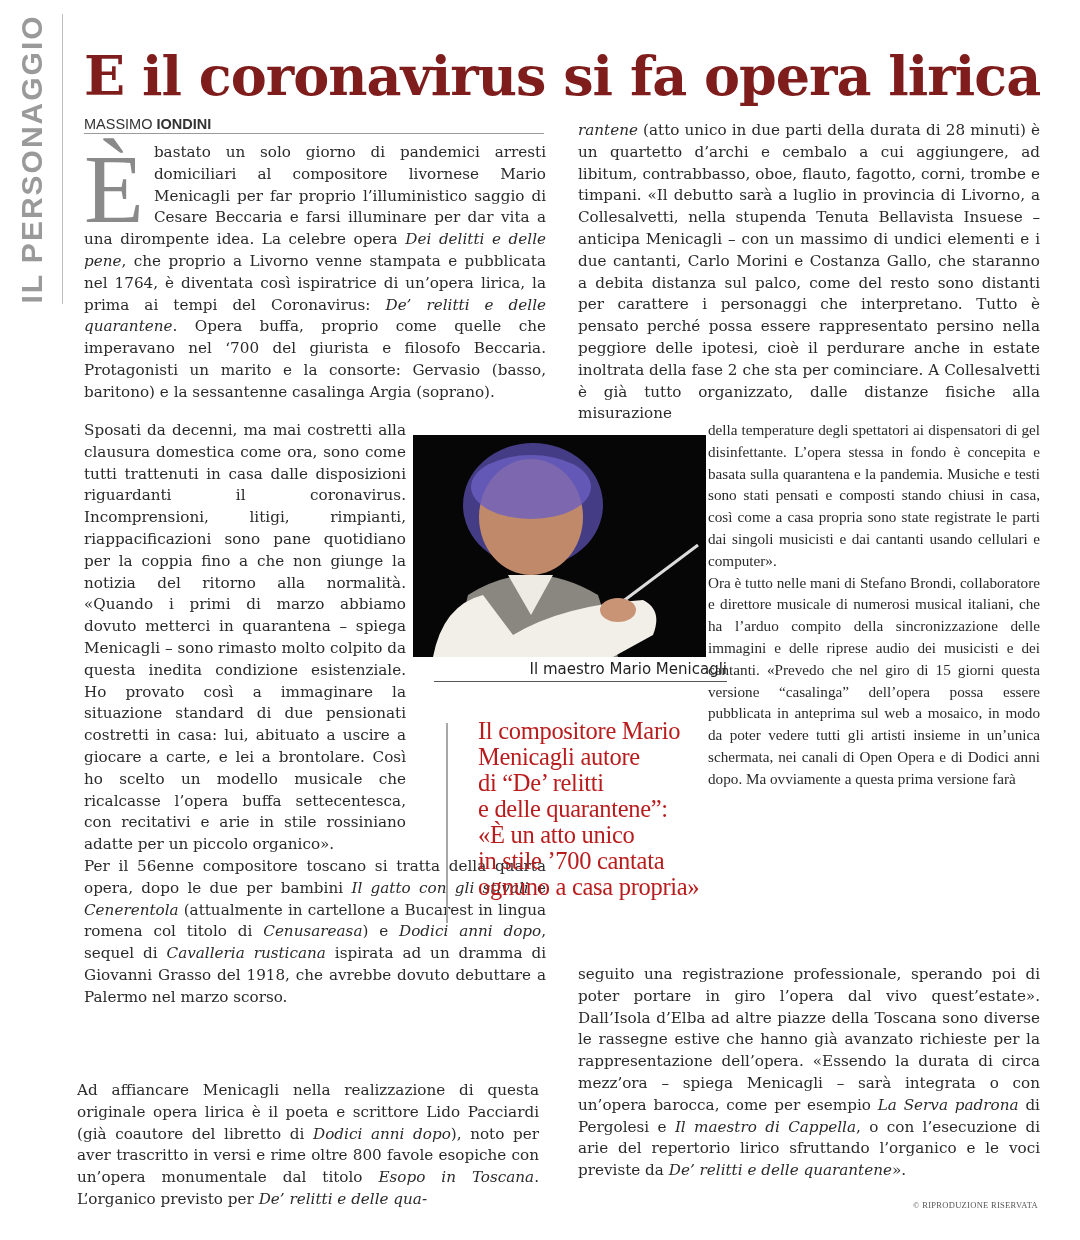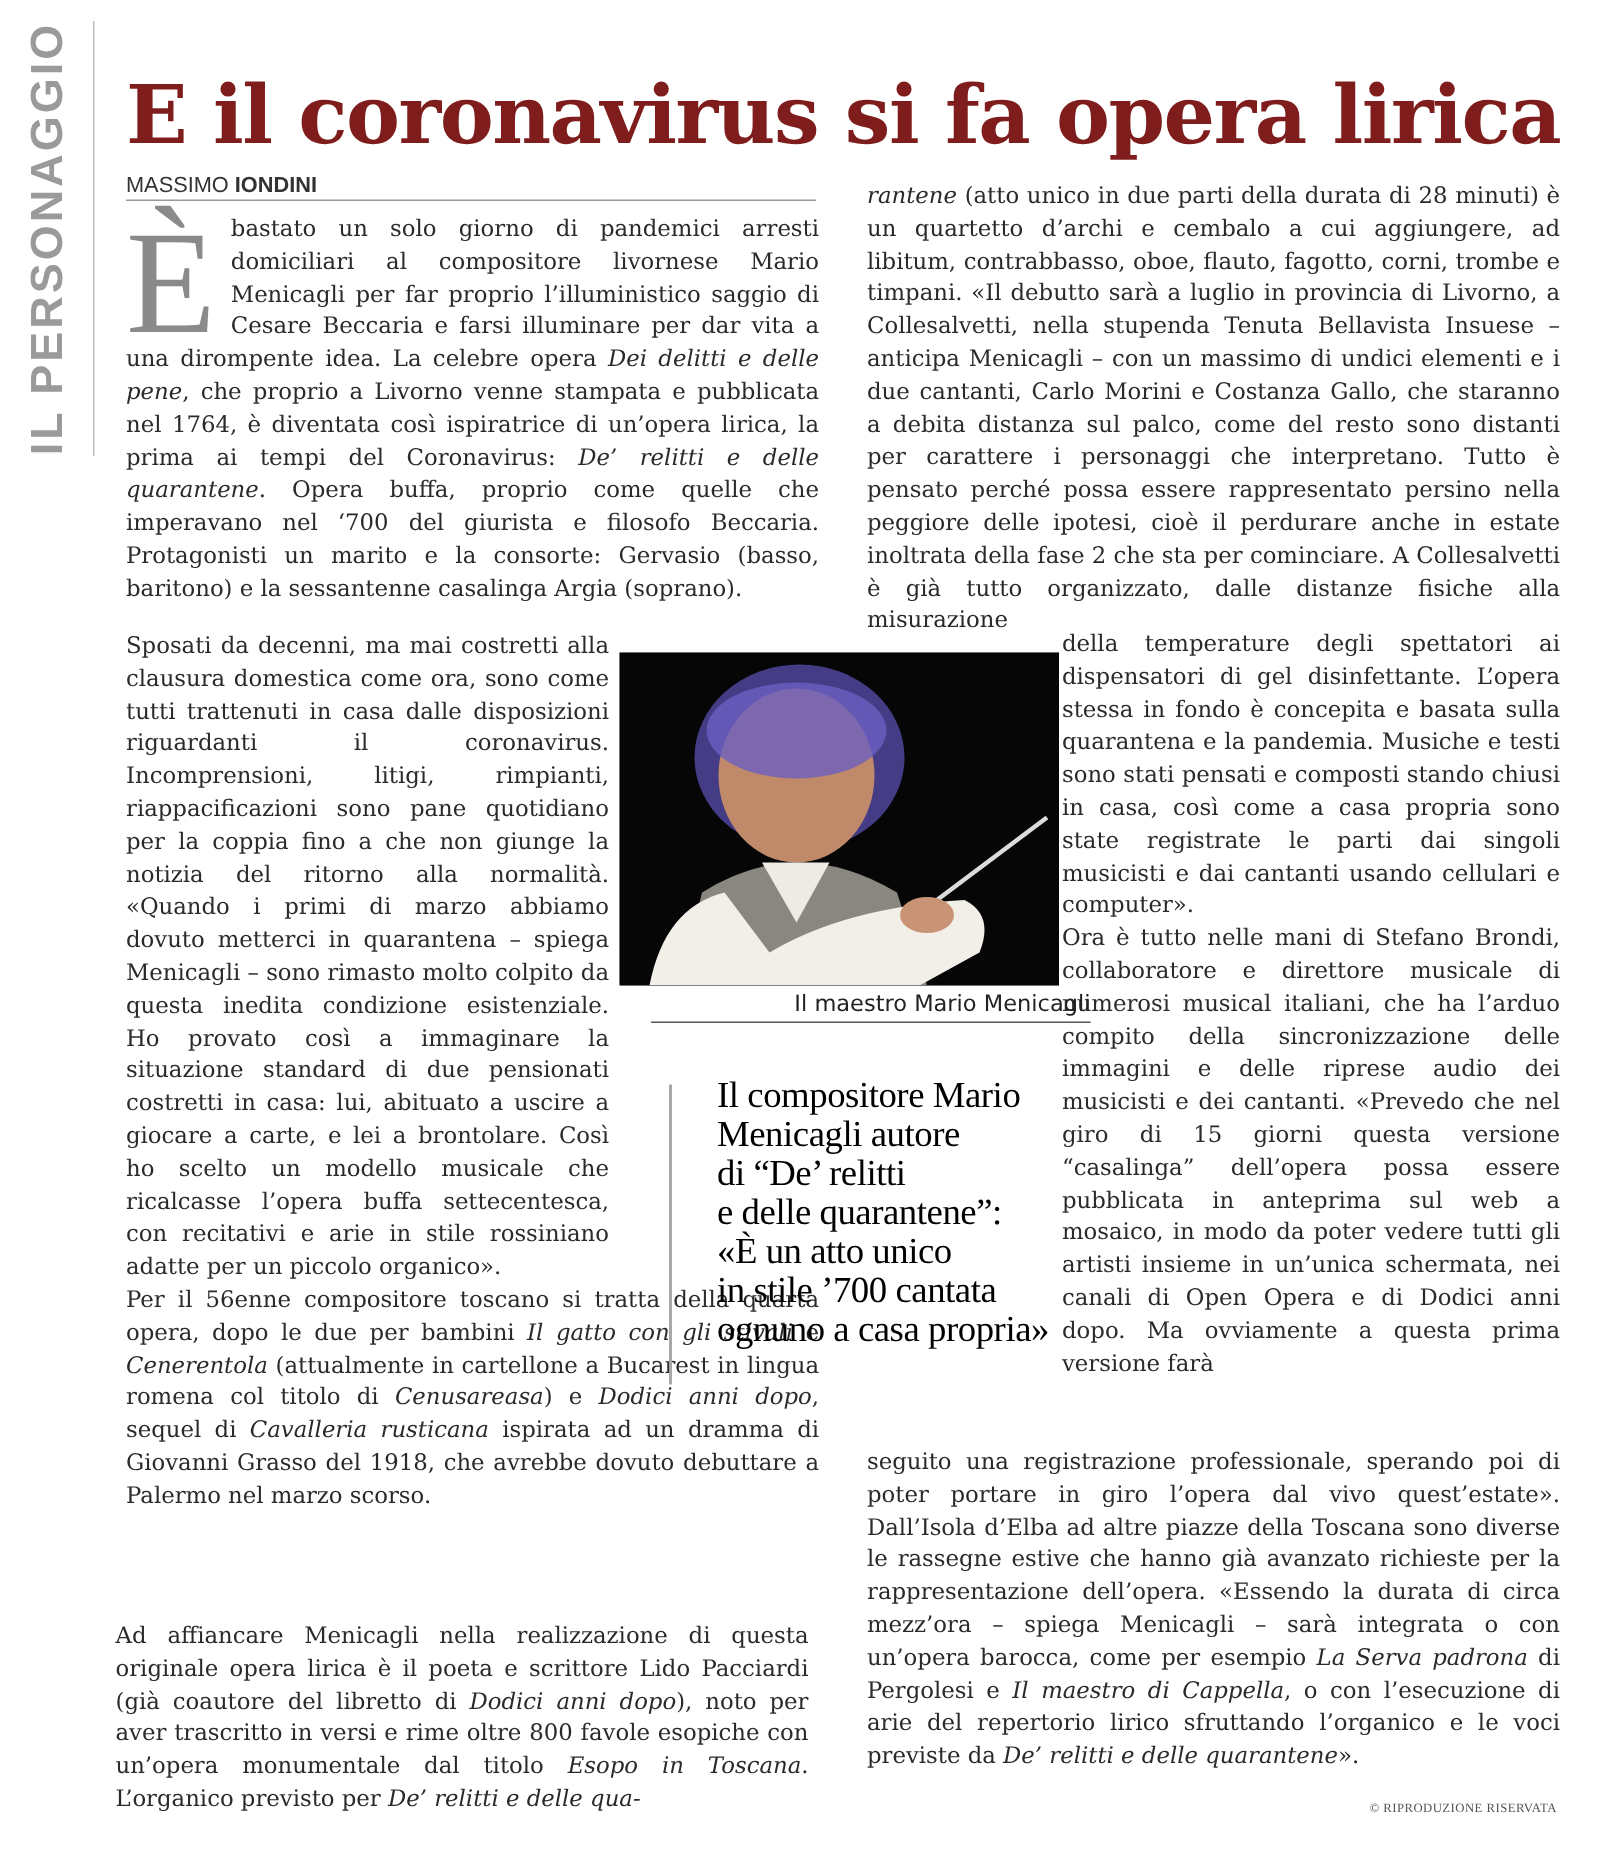--- a/index.html
+++ b/index.html
@@ -28,7 +28,7 @@
   #colA3 { left:77px; top:944px; width:462px; }
 
   #colB { left:578px; top:106px; width:462px;margin-top:14px; }
-  #colB2 { left:708px; top:419px; width:332px; }
+  #colB2 { left:708px; top:419px; width:332px;font-family:Liberation Serif, serif; }
   #colB3 { left:578px; top:964px; width:462px; }
 
   .photo { position:absolute; left:413px; top:435px; width:293px; height:222px; background:#050505; overflow:hidden; }

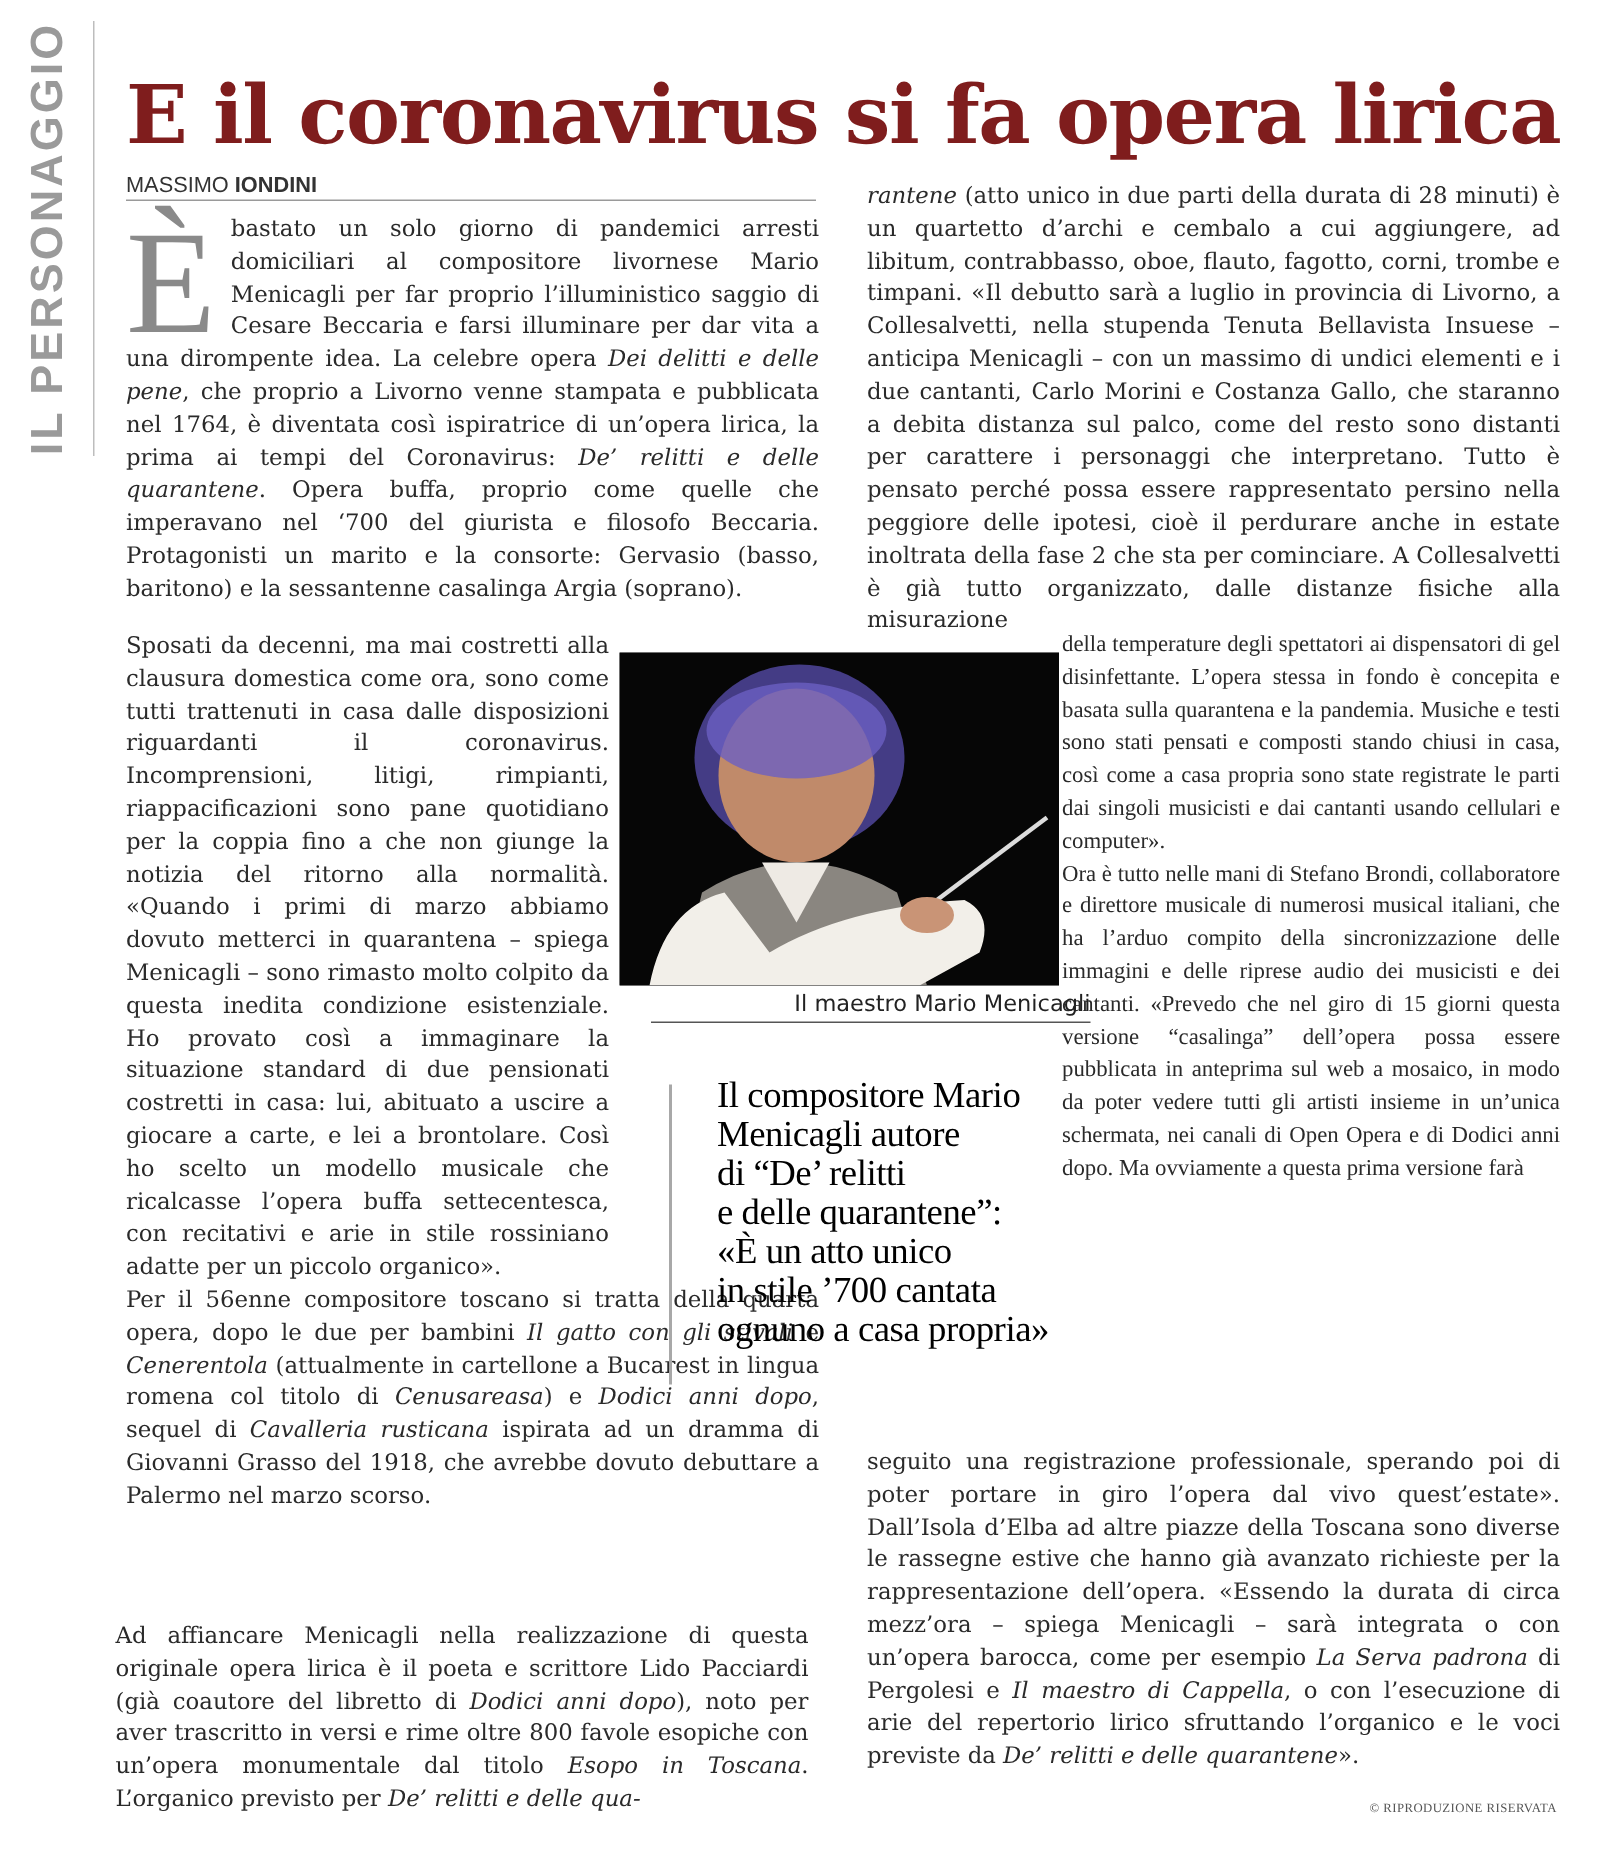--- a/index.html
+++ b/index.html
@@ -37,7 +37,7 @@
 
   .pullquote-rule { position:absolute; left:446px; top:723px; width:2px; height:200px; background:#a8a8a8; }
   .pullquote { position:absolute; left:478px; top:718px; width:240px; font-family:"Liberation Serif", serif; font-size:24.5px;
-    line-height:26px; color:#000000; letter-spacing:-0.3px; }
+    line-height:26px; color:#b91c1c; letter-spacing:-0.3px; }
   .pullquote div { white-space:nowrap; }
 
   .copyright { position:absolute; right:42px; top:1200px; font-family:Liberation Serif, serif; font-size:8.5px; color:#555; letter-spacing:0.3px; }

